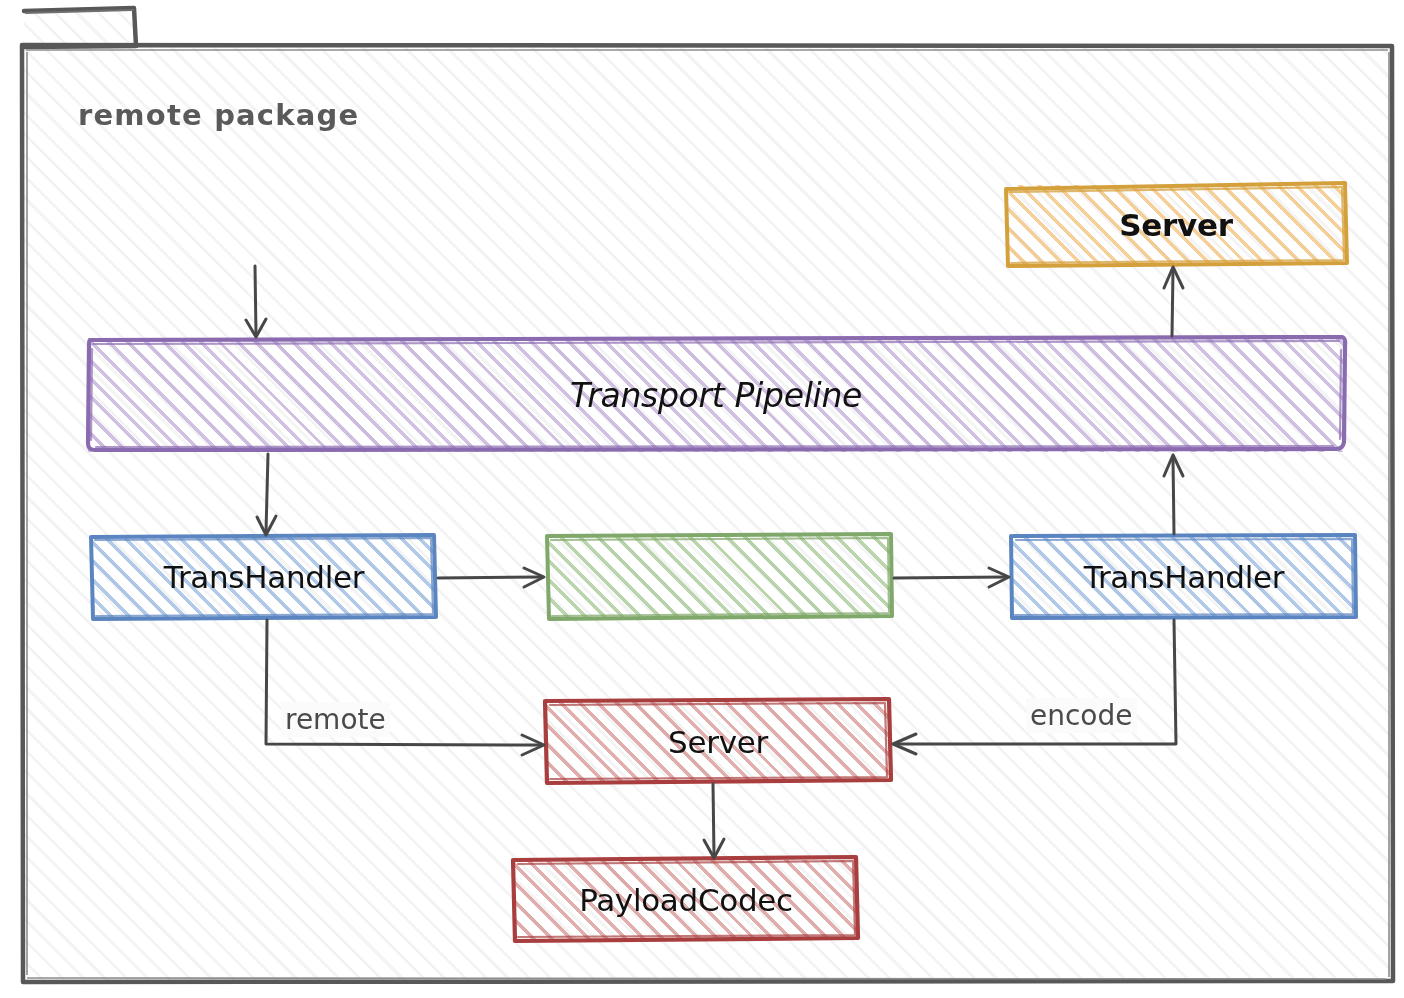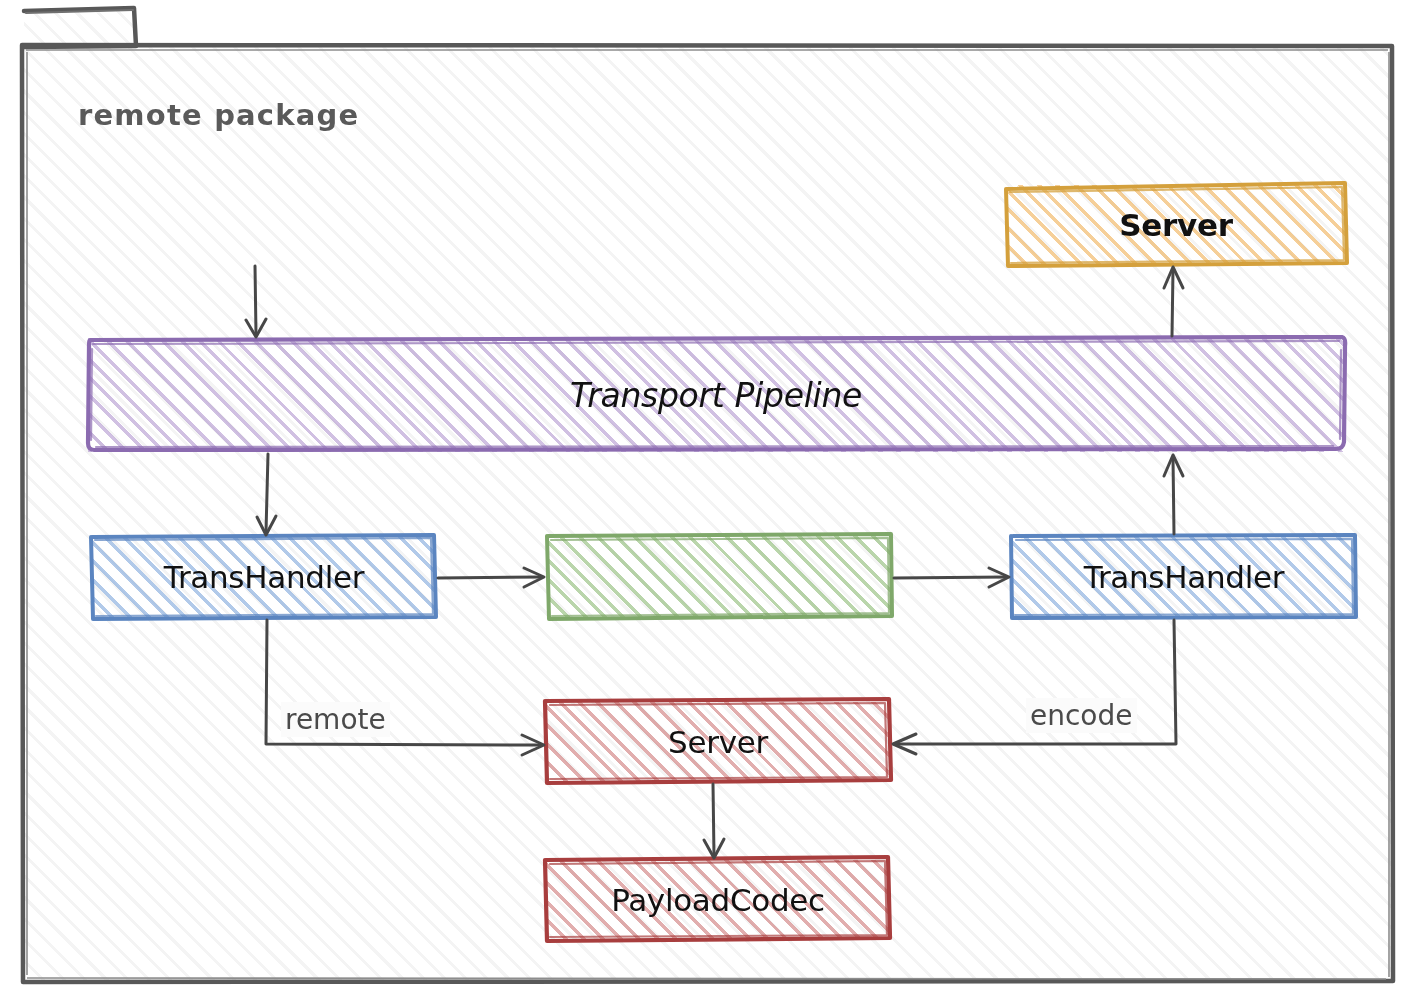--- a/index.html
+++ b/index.html
@@ -230,7 +230,7 @@
     <span class="label">Server</span>
   </div>
 
-  <div class="node" style="left:546px; top:860px; width:344px; height:80px;">
+  <div class="node" style="left:514px; top:860px; width:344px; height:80px;">
     <div class="fillhatch fill-red"></div>
     <svg class="frame" width="362" height="98">
       <path d="M8,8 L350,5 L352,86 L9,89 L7,8" fill="none" stroke="#a83e3e" stroke-width="4.2" stroke-linecap="round" stroke-linejoin="round"></path>

